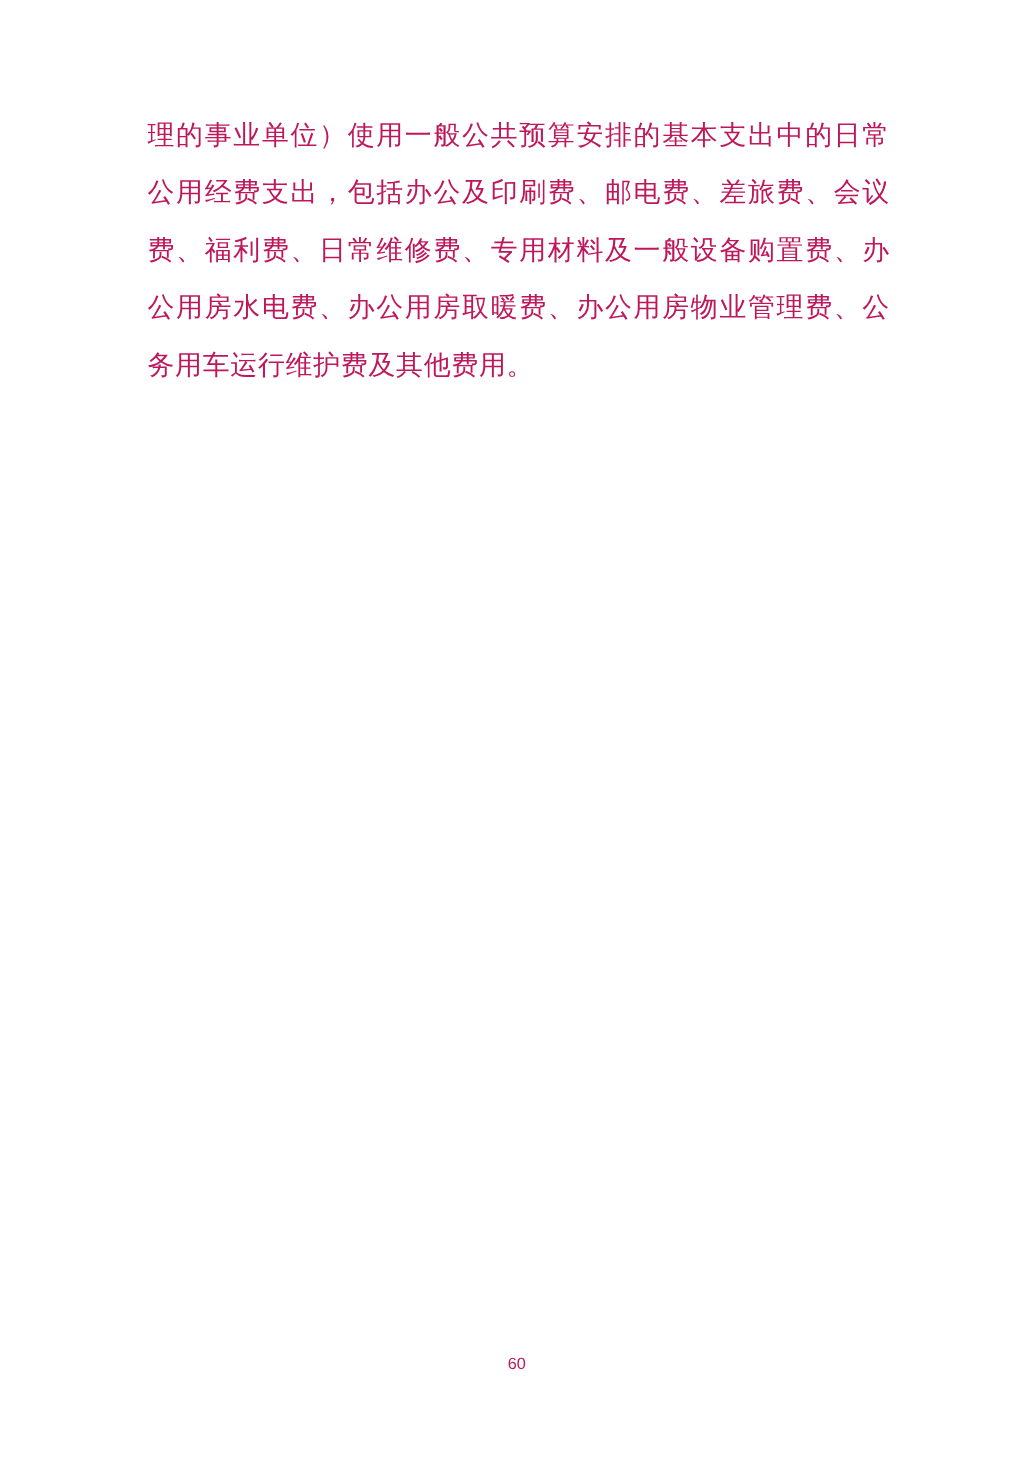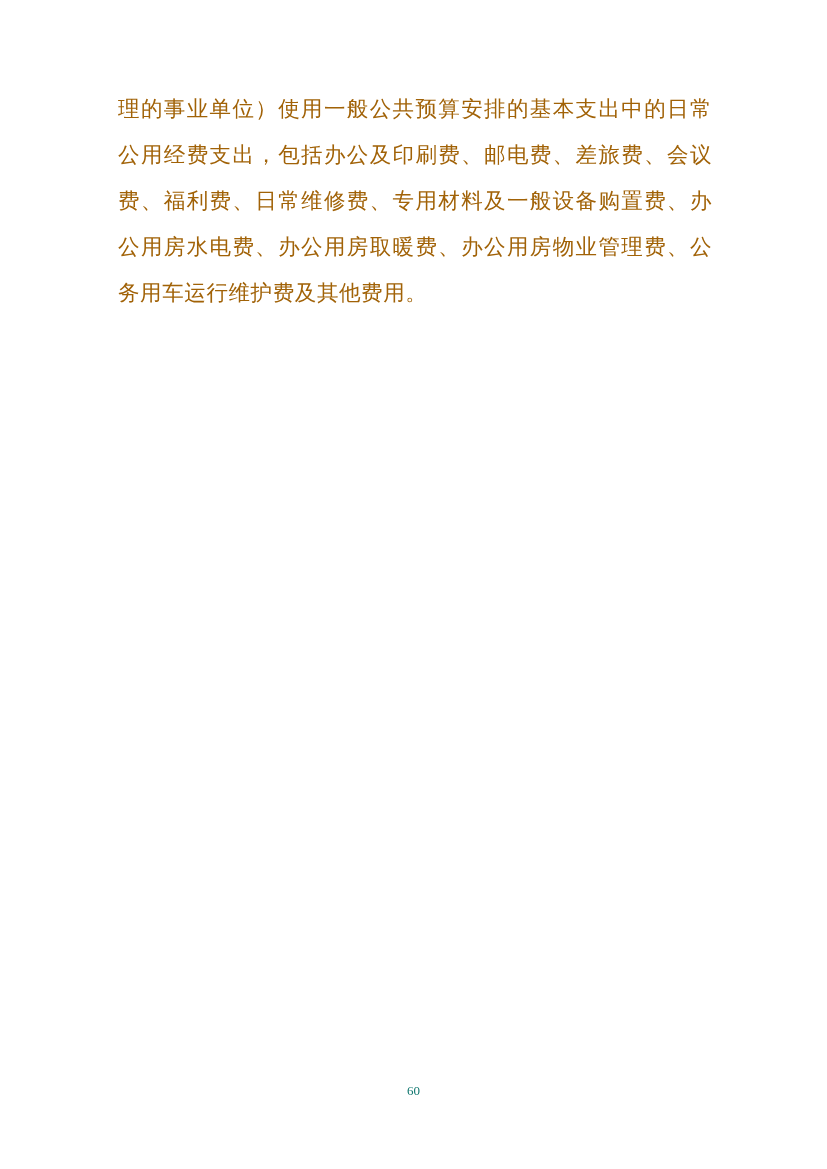--- a/index.html
+++ b/index.html
@@ -34,7 +34,7 @@
     text-align: justify;
     text-justify: inter-ideograph;
     letter-spacing: 0.6px;
-    color: #a16207;
+    color: #be185d;
     font-family: "DejaVu Serif", "Liberation Serif", serif;
     white-space: normal;
   }

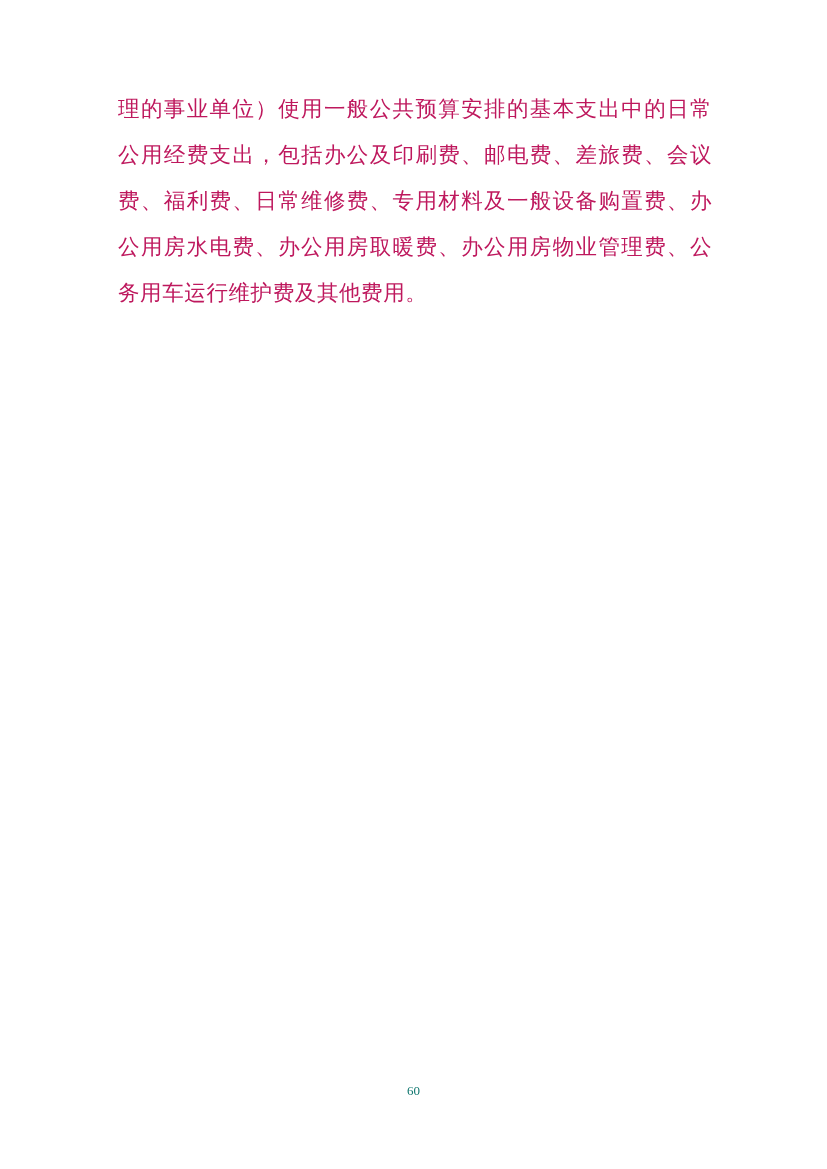--- a/index.html
+++ b/index.html
@@ -45,8 +45,8 @@
     top: 1083px;
     text-align: center;
     font-size: 13px;
-    color: #0f766e;
-    font-family: Liberation Serif, serif;
+    color: #be185d;
+    font-family: Liberation Sans, sans-serif;
   }
 </style>
 </head>

